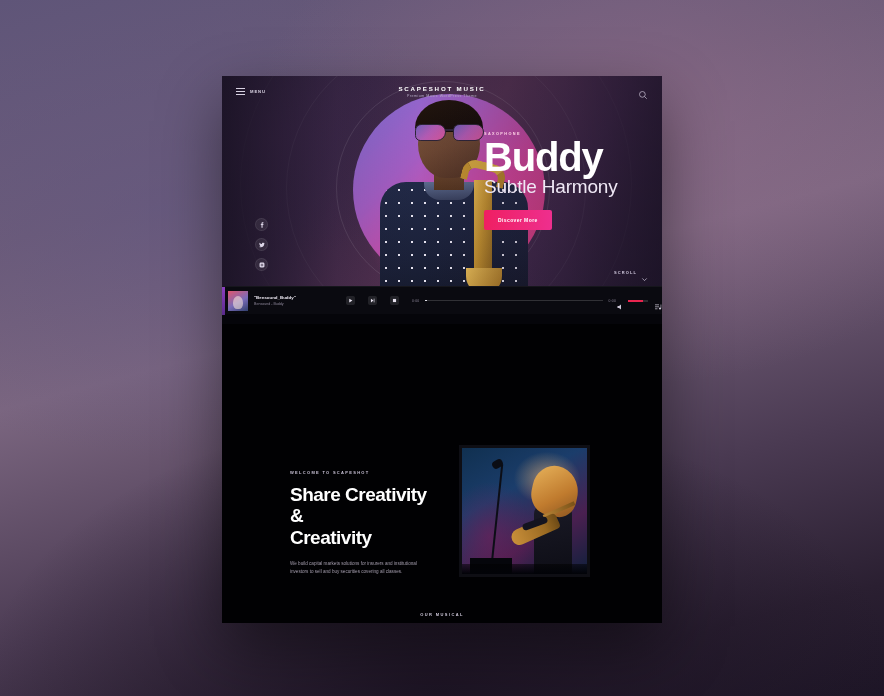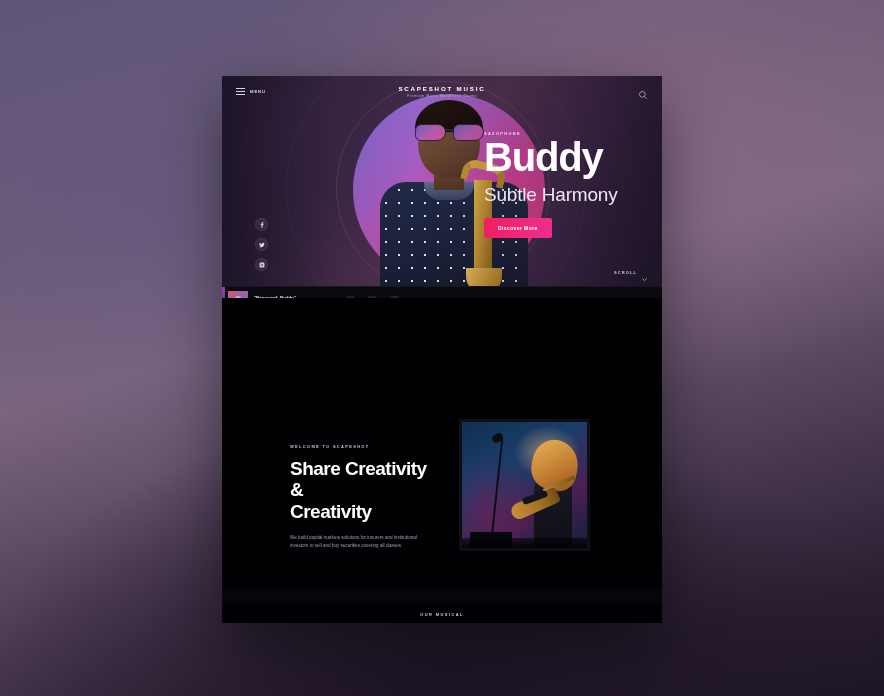--- a/index.html
+++ b/index.html
@@ -153,7 +153,7 @@
   }
   .hero-sub {
     font-size: 19px; line-height: 1.1; font-weight: 400; color: #efe8f5;
-    letter-spacing: -0.2px; margin-top: 9px;
+    letter-spacing: -0.2px; margin-top: 1px;
   }
   .discover {
     margin-top: 12px; display: inline-block;

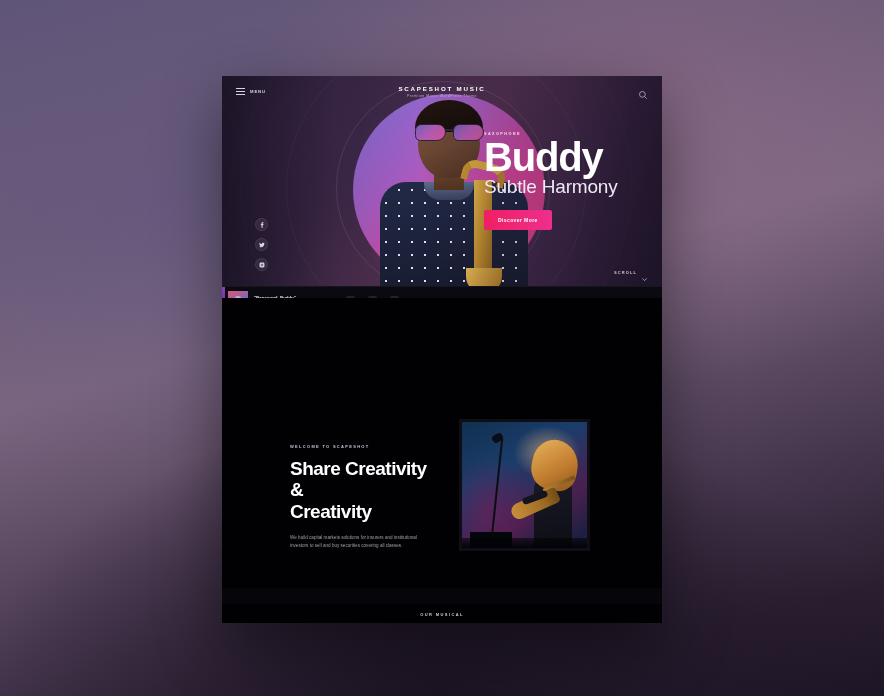--- a/index.html
+++ b/index.html
@@ -221,7 +221,7 @@
 
   
   .about {
-    position: absolute; left: 0; top: 222px; width: 440px; height: 290px;
+    position: absolute; left: 0; top: 248px; width: 440px; height: 290px;
     background: #010103;
   }
   .about-inner { position: absolute; left: 68px; top: 146px; width: 150px; }

